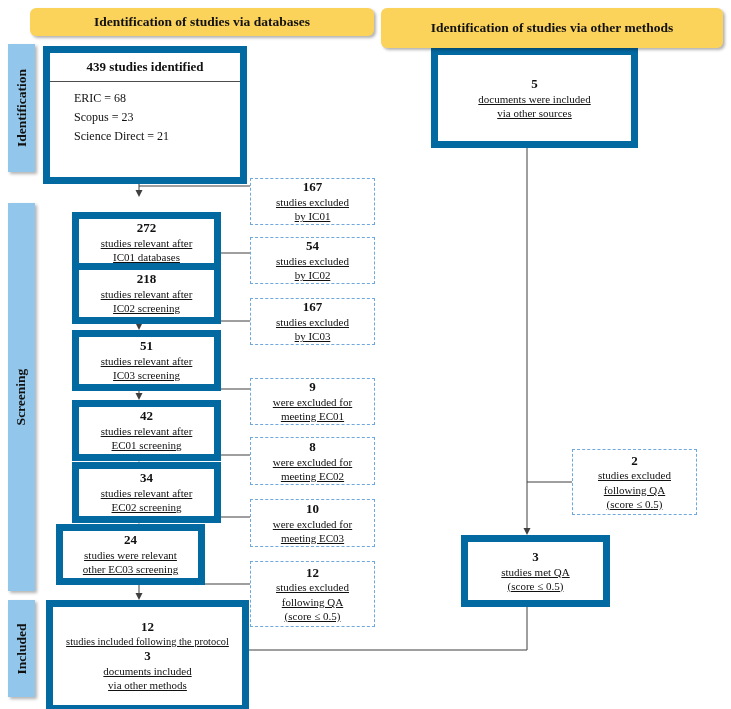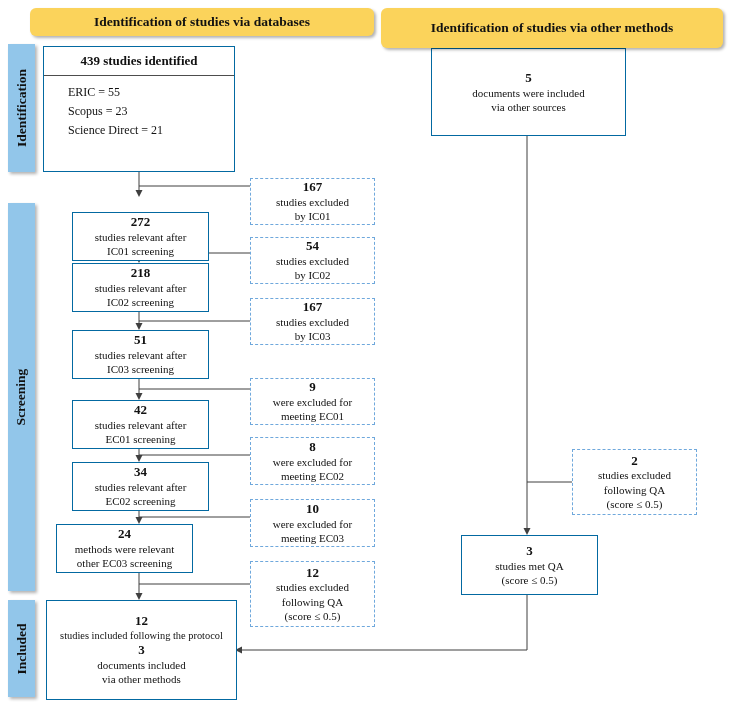--- a/index.html
+++ b/index.html
@@ -34,7 +34,7 @@
   .box{
     position:absolute;z-index:1;
     background:#ffffff;
-    border:1px solid #0369a1;
+    border:7px solid #0369a1;
     display:flex;flex-direction:column;
     align-items:center;justify-content:center;
     text-align:center;

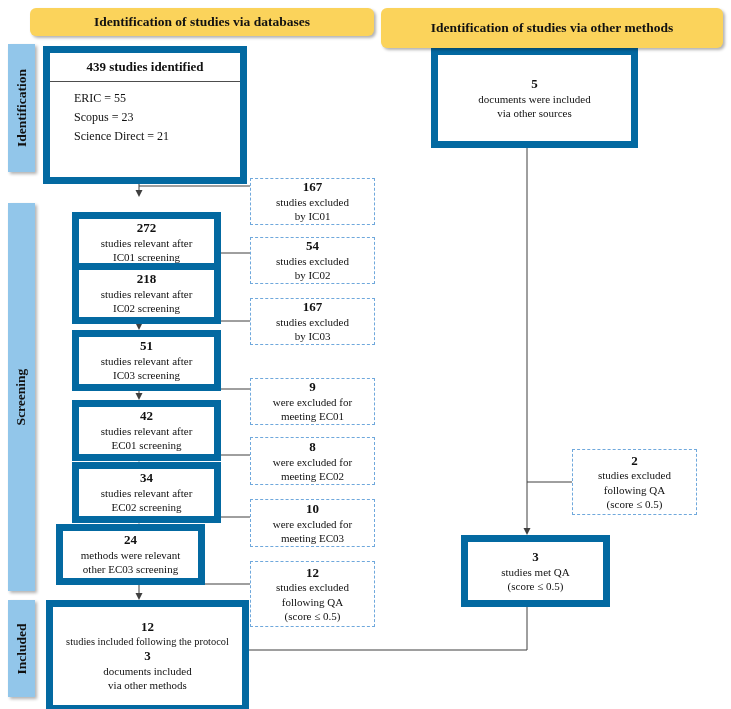--- a/index.html
+++ b/index.html
@@ -118,7 +118,7 @@
   <div class="box idbox" style="left:43px;top:46px;width:190px;height:124px">
     <div class="title">439 studies identified</div>
     <div class="list">
-      <div>ERIC = 55</div>
+      <div>ERIC = 68</div>
       <div>Scopus = 23</div>
       <div>Science Direct = 21</div>
     </div>

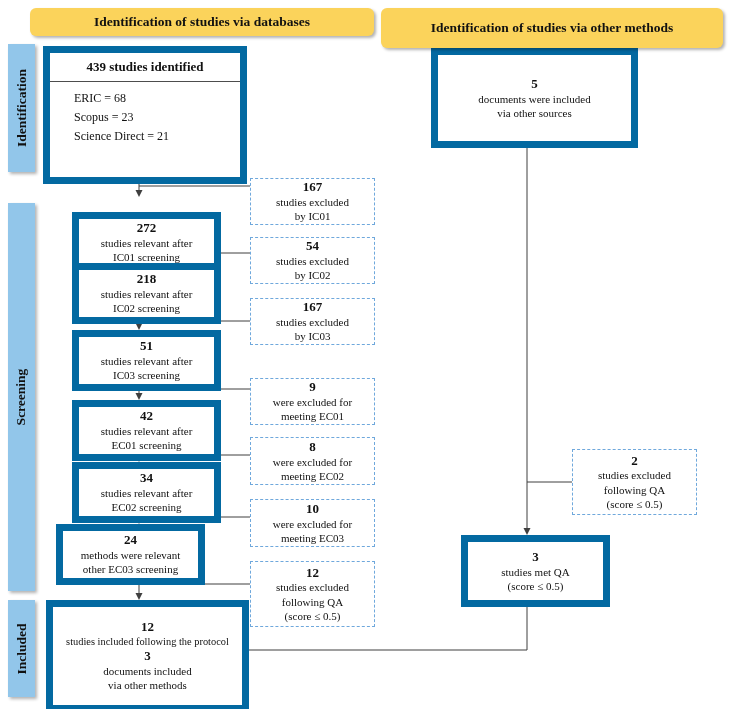--- a/index.html
+++ b/index.html
@@ -44,7 +44,7 @@
     border:1px dashed #6FA8DC;
   }
   .num{font-weight:bold;font-size:13px;line-height:1.2;}
-  .line{font-size:11px;}
+  .line{font-size:11px;text-decoration:underline;}
   .fit{font-size:10.4px;white-space:nowrap;}
   
   .idbox{align-items:stretch;justify-content:flex-start;padding:0;}

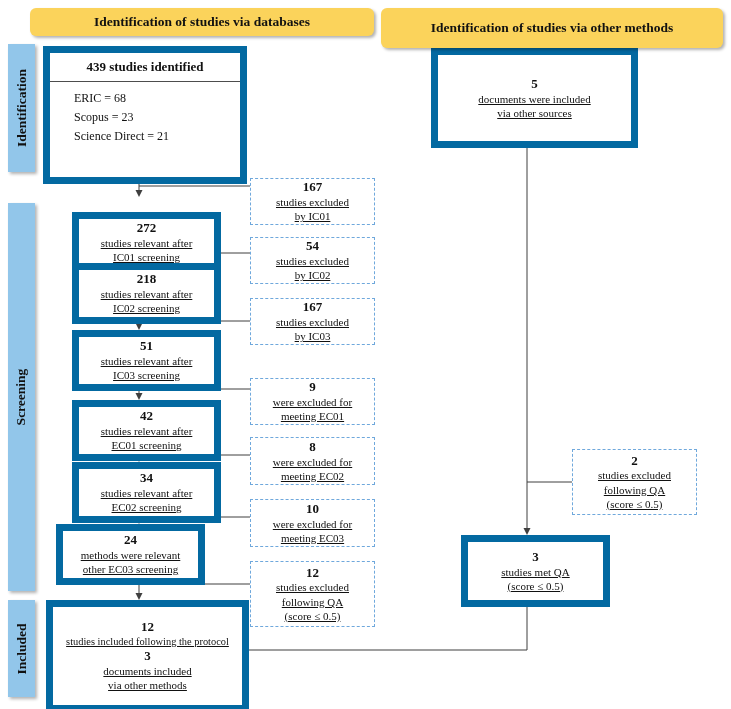--- a/index.html
+++ b/index.html
@@ -133,7 +133,7 @@
   <div class="box" style="left:72px;top:212px;width:135px;height:47px">
     <div class="num">272</div>
     <div class="line">studies relevant after</div>
-    <div class="line">IC01 screening</div>
+    <div class="line">IC01 databases</div>
   </div>
   <div class="box" style="left:72px;top:263px;width:135px;height:47px">
     <div class="num">218</div>

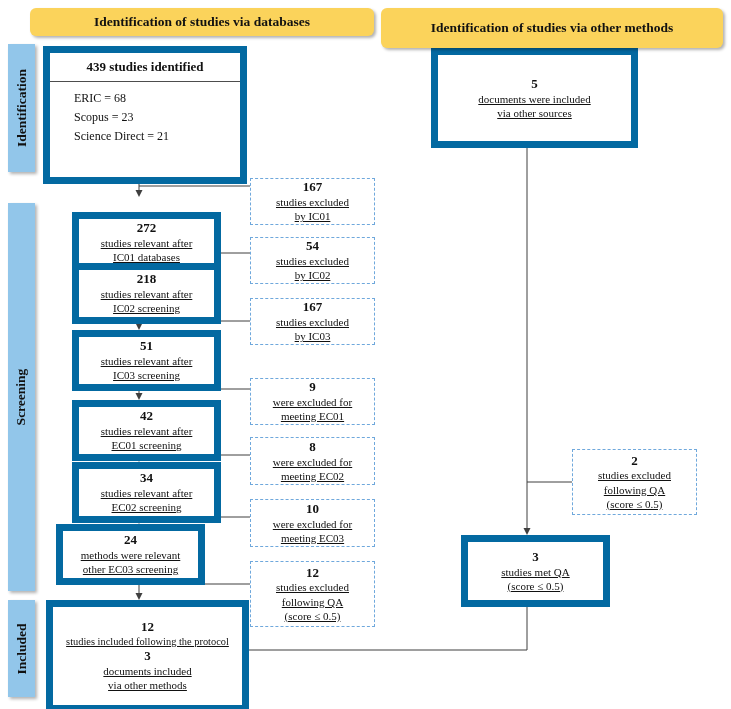--- a/index.html
+++ b/index.html
@@ -157,7 +157,7 @@
   </div>
   <div class="box" style="left:56px;top:524px;width:135px;height:47px">
     <div class="num">24</div>
-    <div class="line">methods were relevant</div>
+    <div class="line">studies were relevant</div>
     <div class="line">other EC03 screening</div>
   </div>
 

